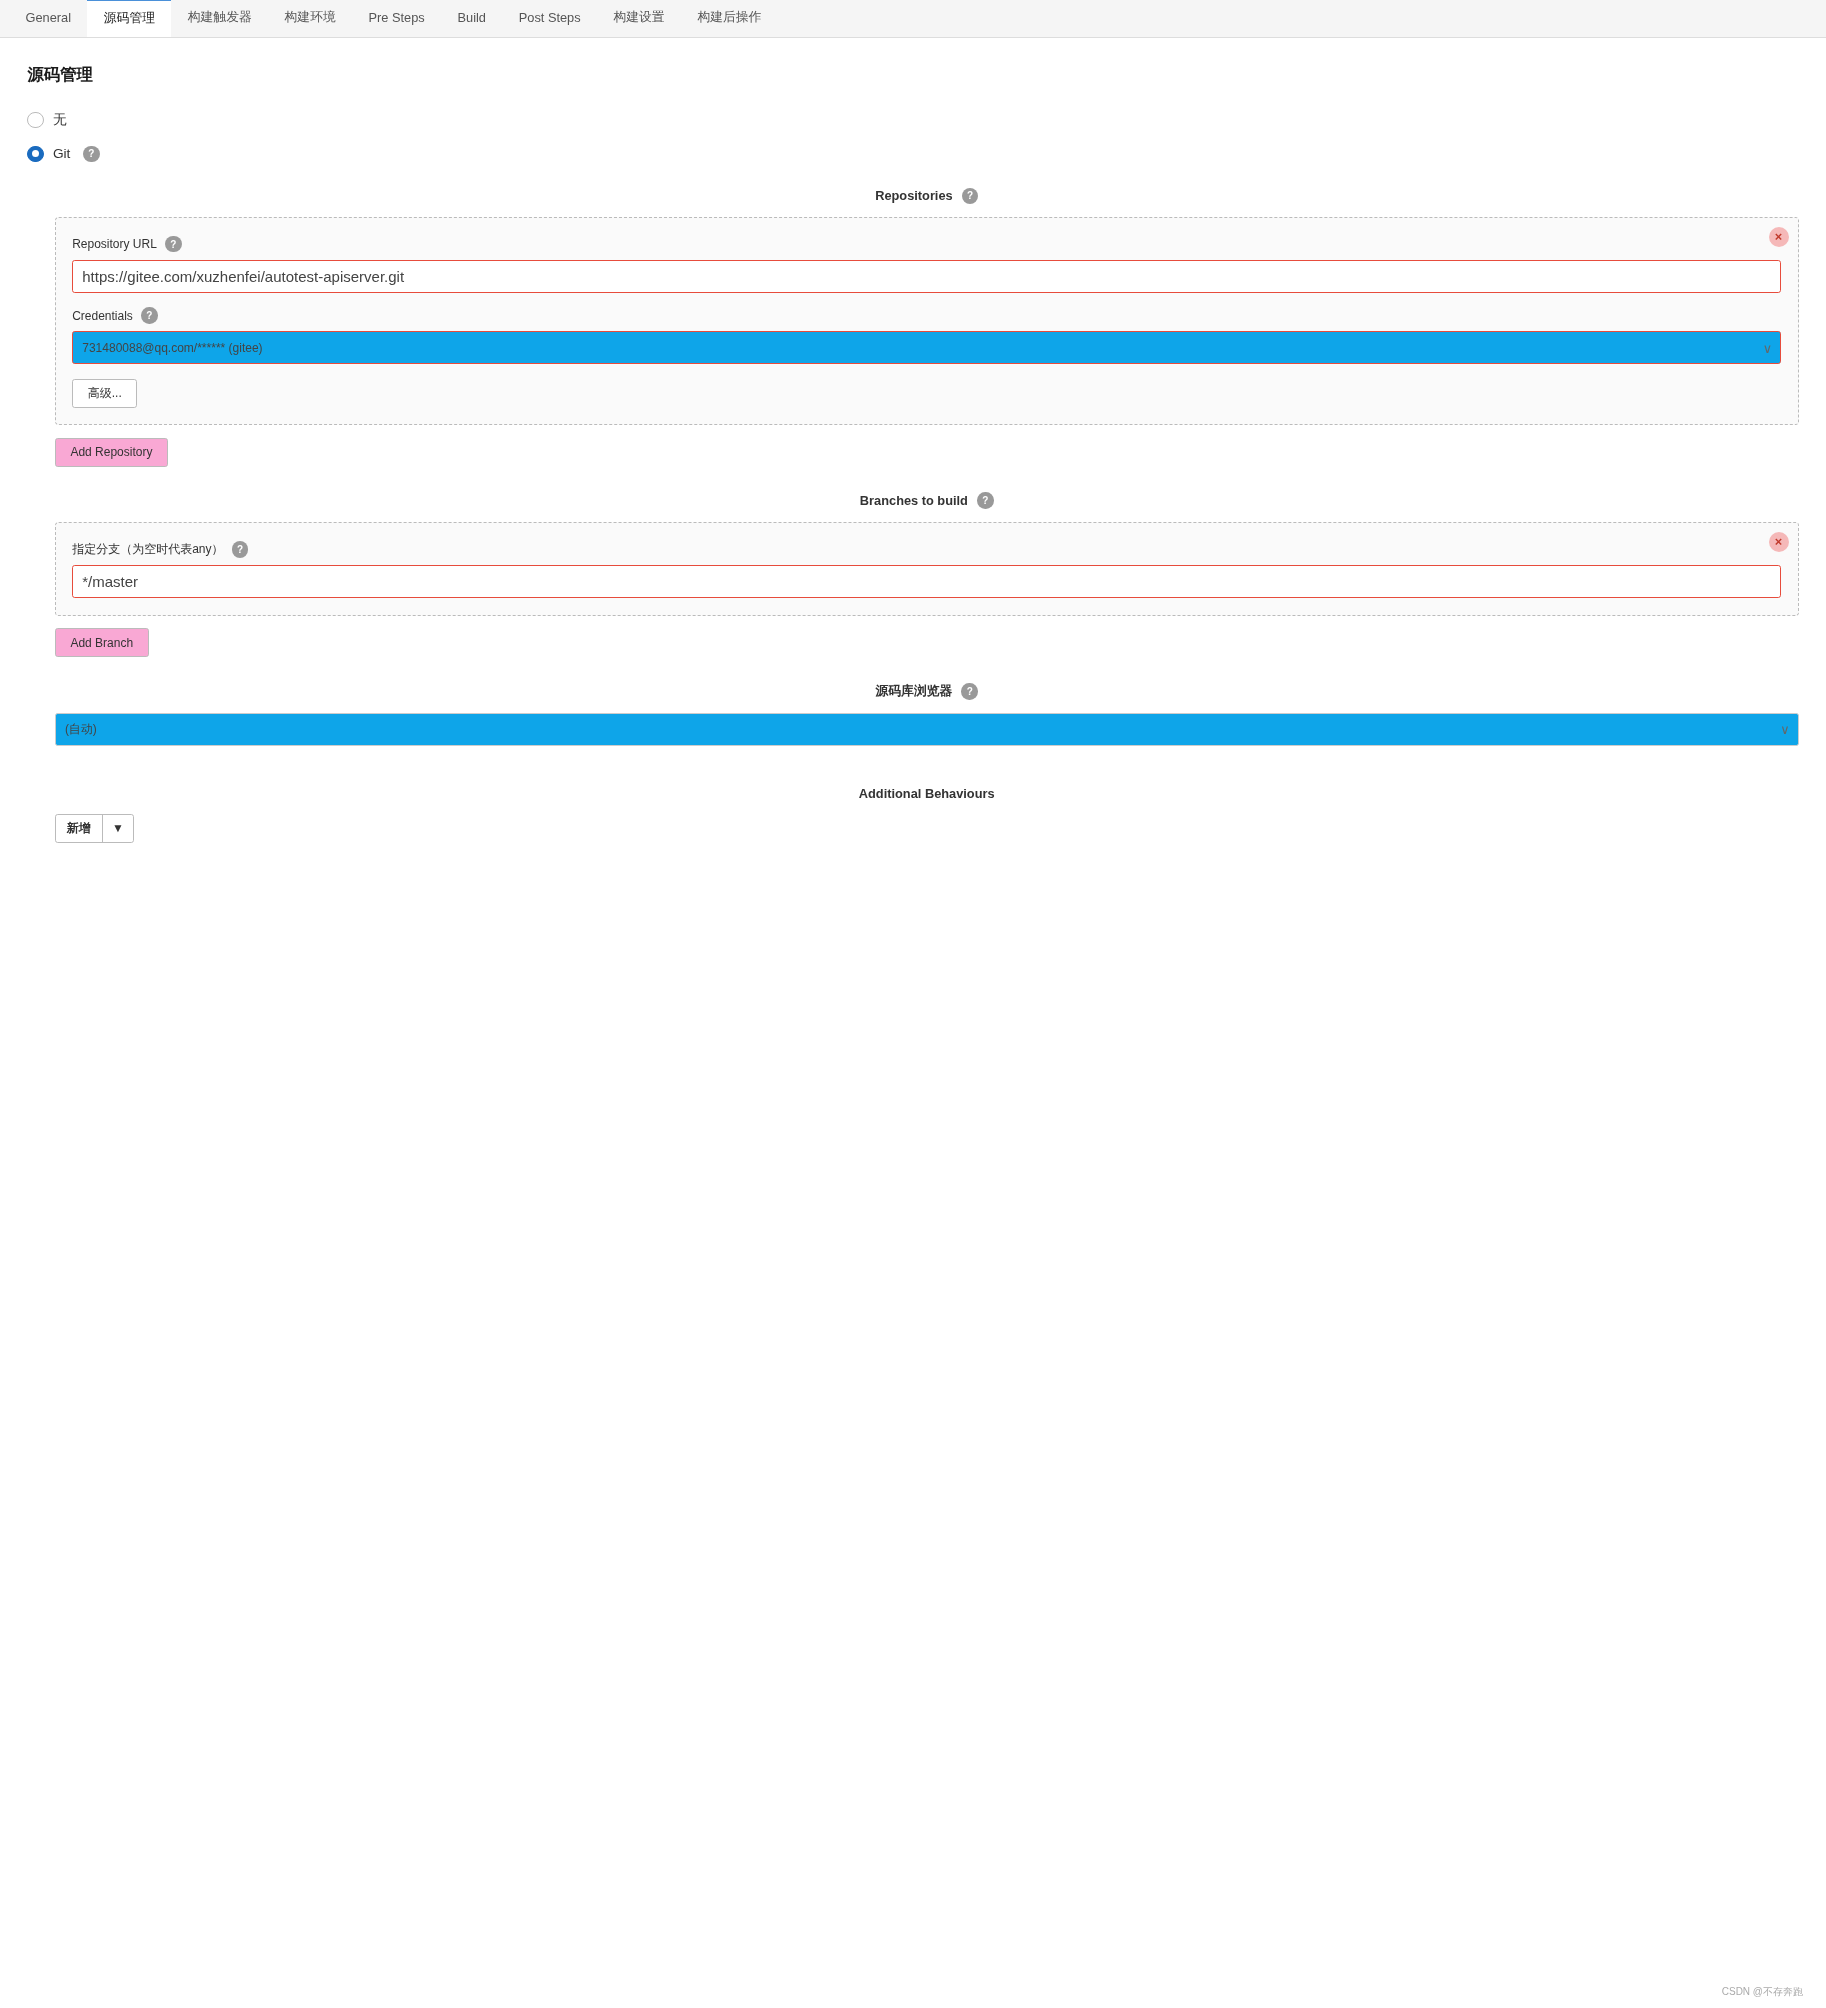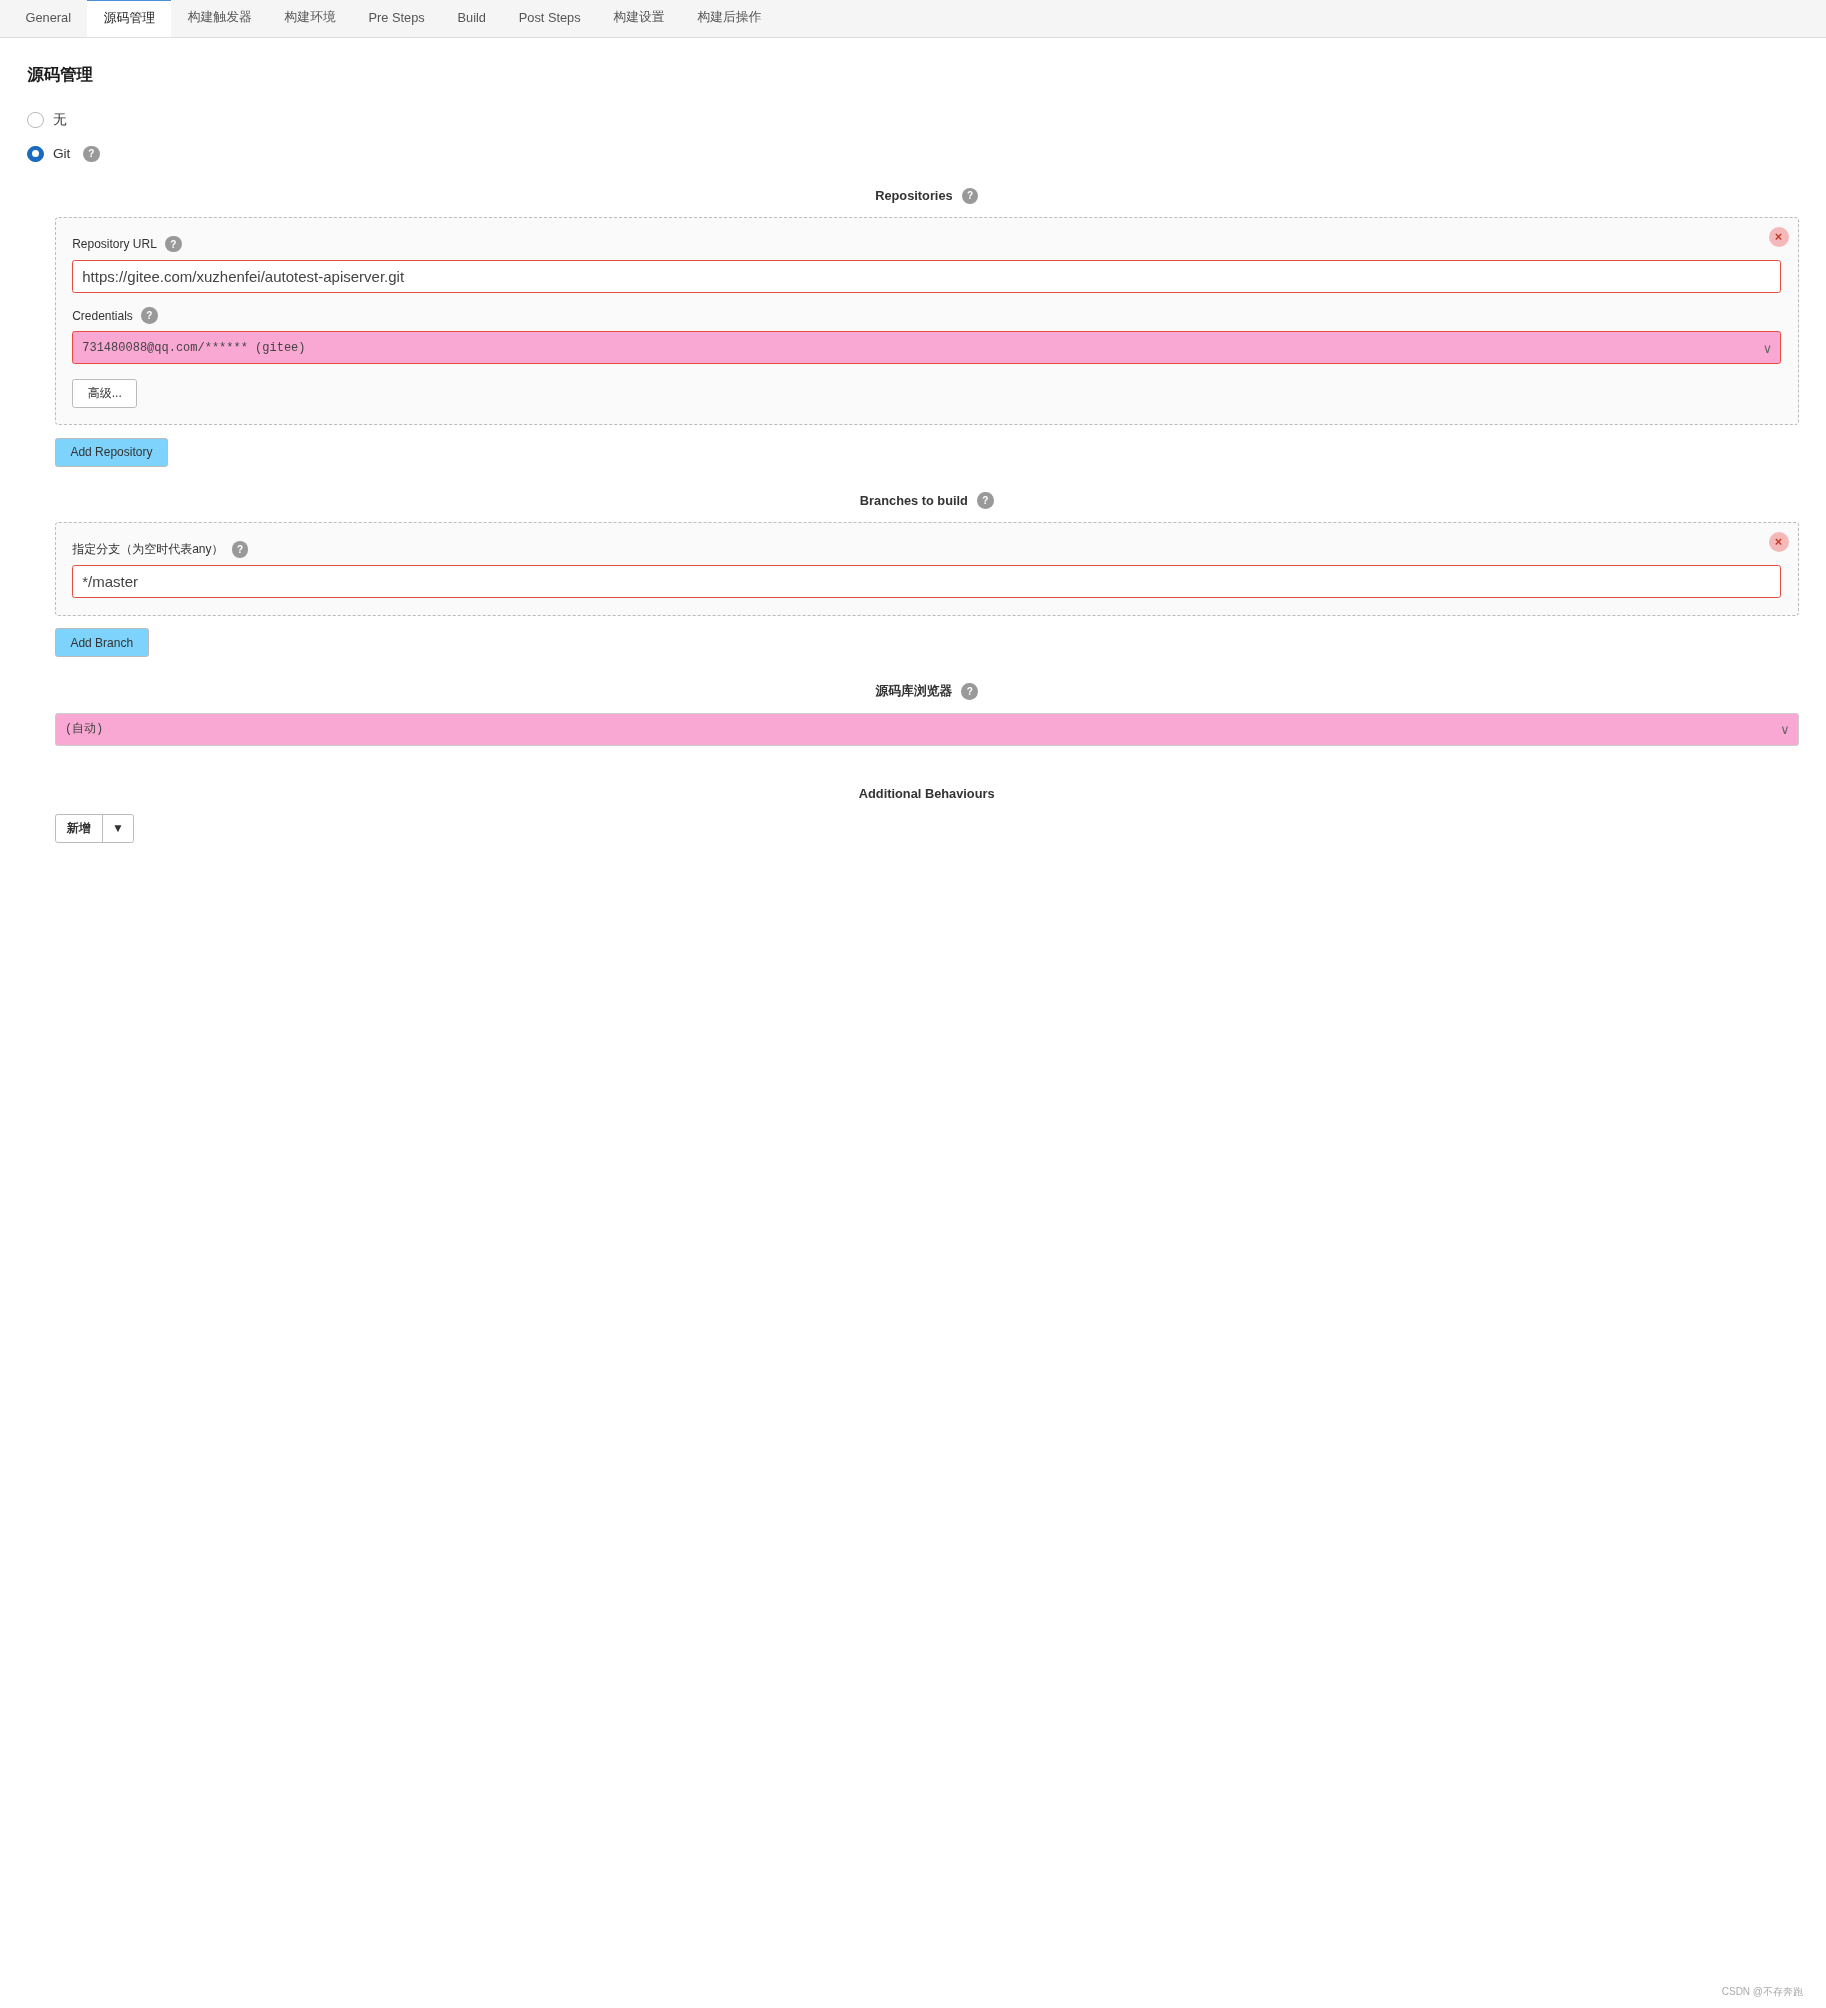--- a/index.html
+++ b/index.html
@@ -190,11 +190,10 @@
       padding: 0 33px 0 9.1px;
       font-size: 12px;
       color: #444;
-      background: #f9a8d4;
+      background: #0ea5e9;
       outline: none;
       appearance: none;
       cursor: pointer;
-      font-family: Liberation Mono, monospace;
     }
     .select-input.highlighted {
       border: 1.8px solid #e74c3c;

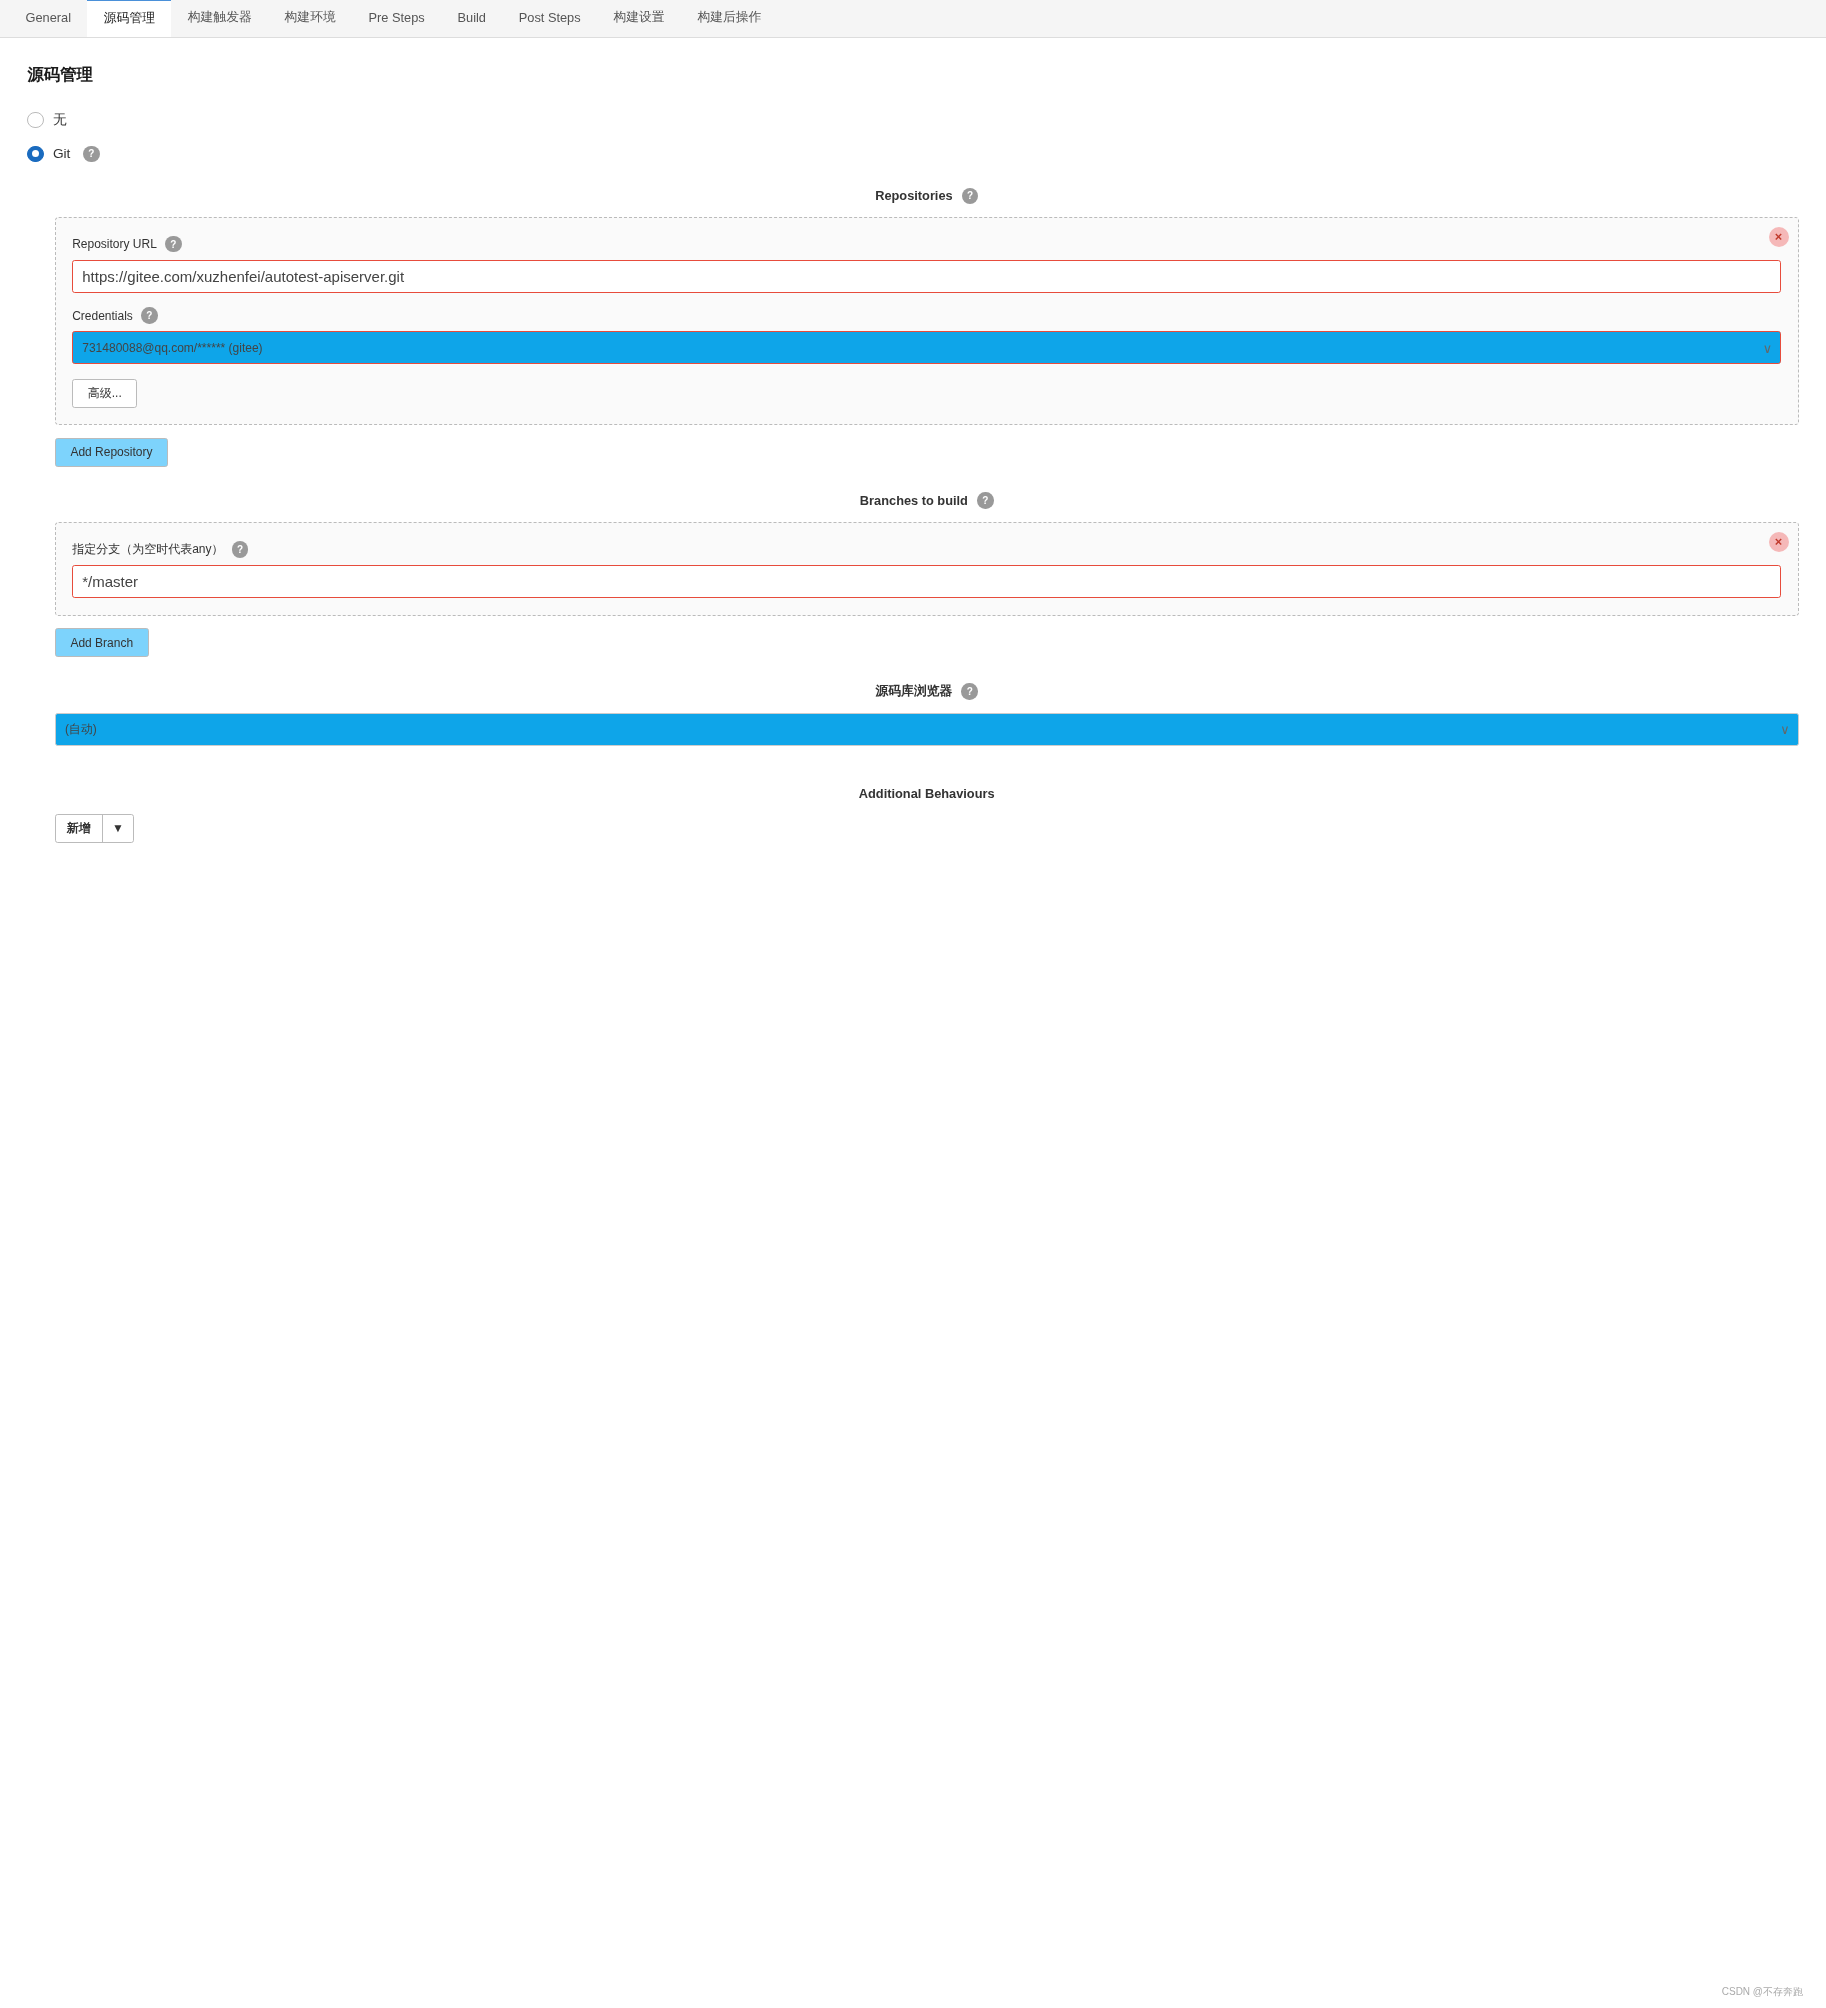--- a/index.html
+++ b/index.html
@@ -225,7 +225,7 @@
     }
     .btn.primary-action {
       border: 0.9px solid #bbb;
-      background: #7dd3fc;
+      background: #f9a8d4;
     }
 
     .add-repository-btn {

